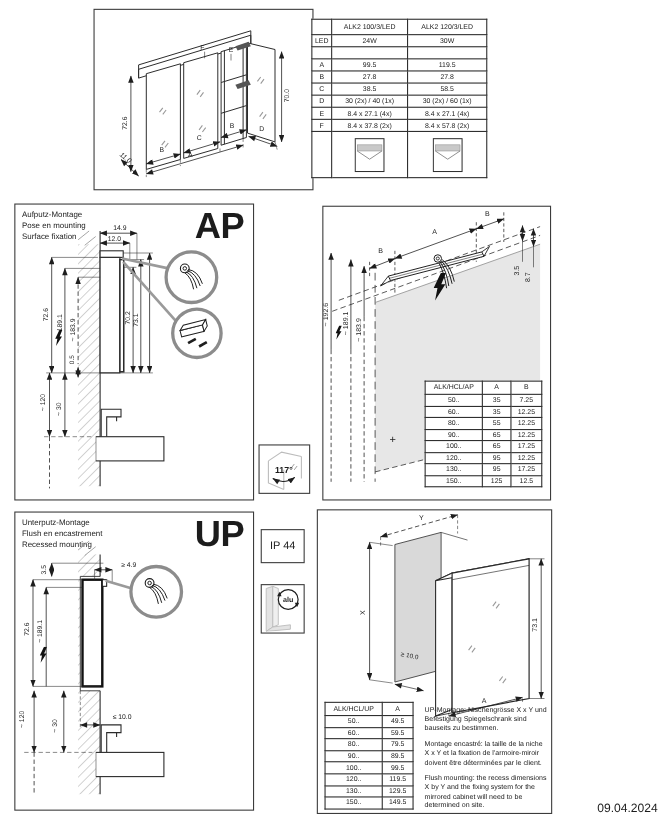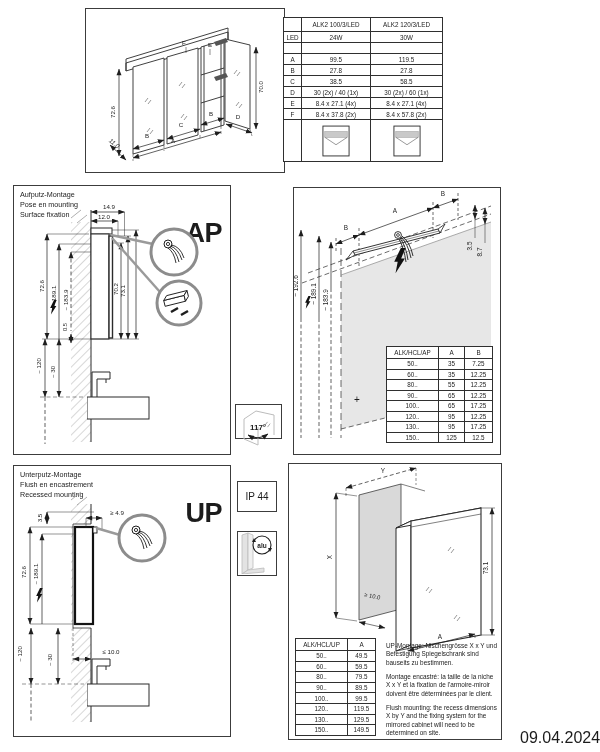--- a/index.html
+++ b/index.html
@@ -10,7 +10,7 @@
   svg{display:block;}
   svg text{font-family:"Liberation Sans",sans-serif;fill:#1c1c1c;}
   .titles{position:absolute;left:6px;top:4px;font-size:7.2px;line-height:1.4;}
-  .badge{position:absolute;right:8px;top:0px;font-size:27px;font-weight:700;letter-spacing:-0.5px;margin-top:32px;}
+  .badge{position:absolute;right:8px;top:0px;font-size:33px;font-weight:700;letter-spacing:-0.5px;}
   table.dt{border-collapse:collapse;background:#fff;table-layout:fixed;}
   table.dt td,table.dt th{border:1px solid #2f2f2f;font-size:6.3px;font-weight:400;
       text-align:center;vertical-align:middle;padding:0;overflow:hidden;white-space:nowrap;background:#fff;color:#1c1c1c;}

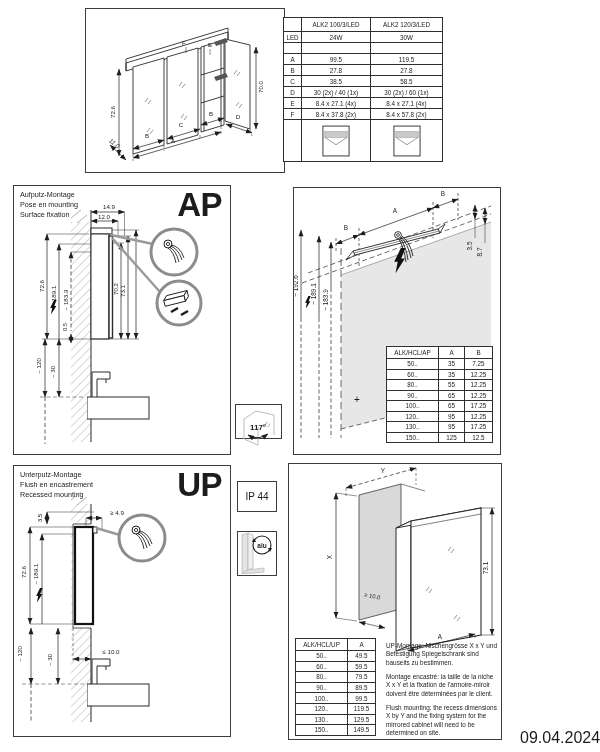--- a/index.html
+++ b/index.html
@@ -392,7 +392,7 @@
       </table>
   </div>
 
-  <div class="panel" style="left:235px;top:404px;width:47px;height:35px;border-width:1.2px;text-decoration:underline;">
+  <div class="panel" style="left:235px;top:404px;width:47px;height:45px;border-width:1.2px;text-decoration:underline;">
     <svg width="44" height="42" viewBox="0 0 44 42">
       <path d="M8,14 L20,6 L38,10 M8,14 L8,34 L22,40 M38,10 L38,30 M22,40 L22,22" fill="none" stroke="#bcbcbc" stroke-width="1"></path>
       <use href="#spark" x="28" y="16" width="7" height="7"></use>

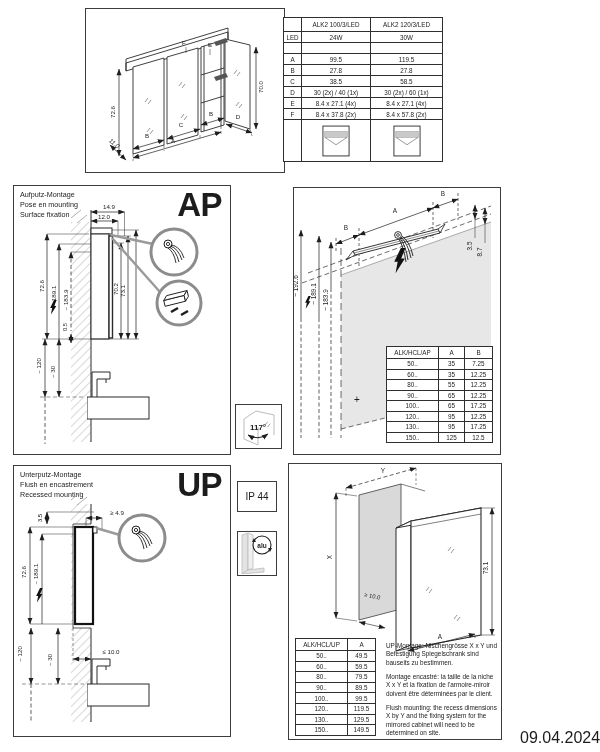--- a/index.html
+++ b/index.html
@@ -16,7 +16,7 @@
       text-align:center;vertical-align:middle;padding:0;overflow:hidden;white-space:nowrap;background:#fff;color:#1c1c1c;}
   .notes{position:absolute;font-size:6.4px;line-height:1.3;}
   .notes p{margin:0 0 6px 0;}
-  #date{position:absolute;left:520px;top:729px;width:78px;text-align:right;font-size:16px;color:#1c1c1c;}
+  #date{position:absolute;left:520px;top:729px;width:78px;text-align:right;font-size:11px;color:#1c1c1c;}
   .ipbox{display:flex;align-items:center;justify-content:center;font-size:10px;font-weight:500;}
 </style>
 </head>

